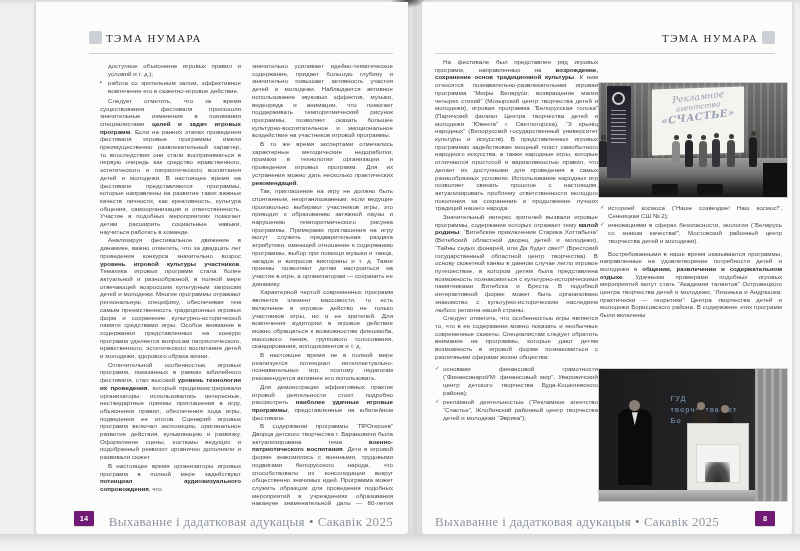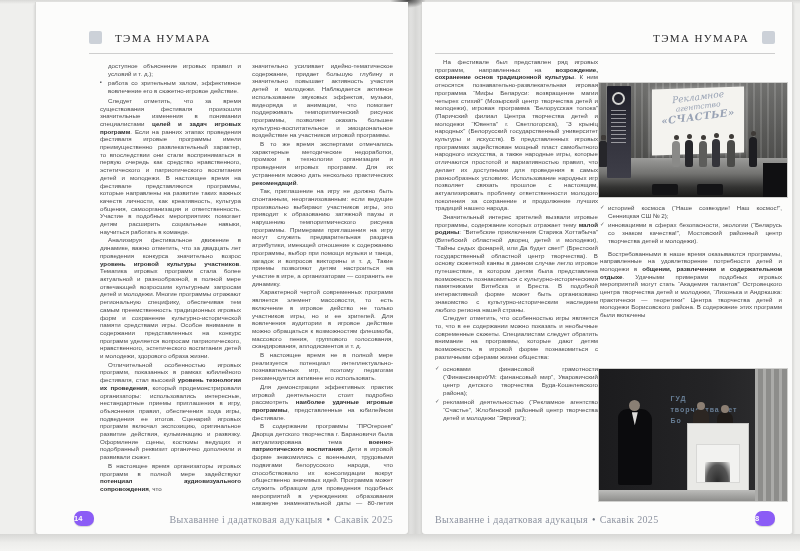--- a/index.html
+++ b/index.html
@@ -18,7 +18,7 @@
          background:linear-gradient(180deg,#d7d7d5 0%,#ededeb 50%,#f4f4f2 100%);}
 
   
-  .hdr{position:absolute;top:29px;display:flex;align-items:center;gap:13px;}
+  .hdr{position:absolute;top:29px;display:flex;align-items:center;gap:4px;}
   .hdr-left{left:53px;}
   .hdr-right{right:17px;}
   .hdr-square{width:13px;height:13px;border-radius:2px;background:#ccd1d8;}

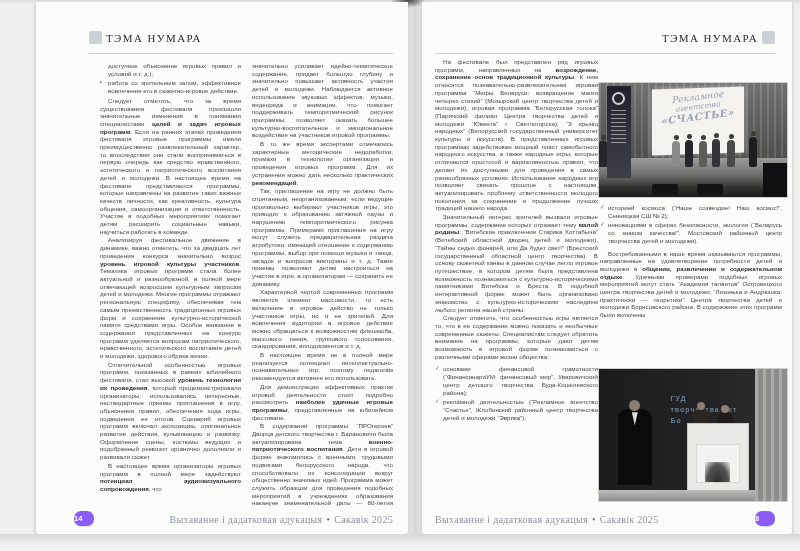--- a/index.html
+++ b/index.html
@@ -41,8 +41,8 @@
   .b{font-weight:bold;color:#2d2e30;}
 
   
-  .pagenum{position:absolute;top:509px;width:20px;height:15px;background:#8b5cf6;color:#fbfbfa;
-           border-radius:7px;font-size:7.5px;font-weight:bold;text-align:left;line-height:15px;
+  .pagenum{position:absolute;top:509px;width:20px;height:15px;background:#701a75;color:#fbfbfa;
+           border-radius:1px;font-size:7.5px;font-weight:bold;text-align:center;line-height:15px;
            box-shadow:0 1px 1px rgba(0,0,0,0.15);}
   #num-left{left:38px;}
   #num-right{left:333px;}

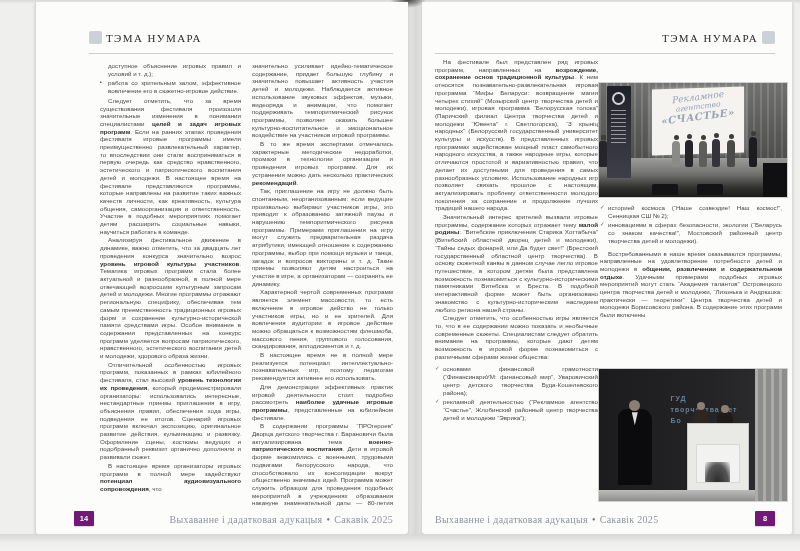--- a/index.html
+++ b/index.html
@@ -46,7 +46,7 @@
            box-shadow:0 1px 1px rgba(0,0,0,0.15);}
   #num-left{left:38px;}
   #num-right{left:333px;}
-  .footline{position:absolute;top:512px;font-family:"Liberation Serif",serif;font-size:10px;color:#8d93a0;
+  .footline{position:absolute;top:512px;font-family:"Liberation Serif",serif;font-size:13px;color:#8d93a0;
             letter-spacing:0.3px;white-space:nowrap;}
   #foot-left{right:15px;}
   #foot-right{left:13px;}

